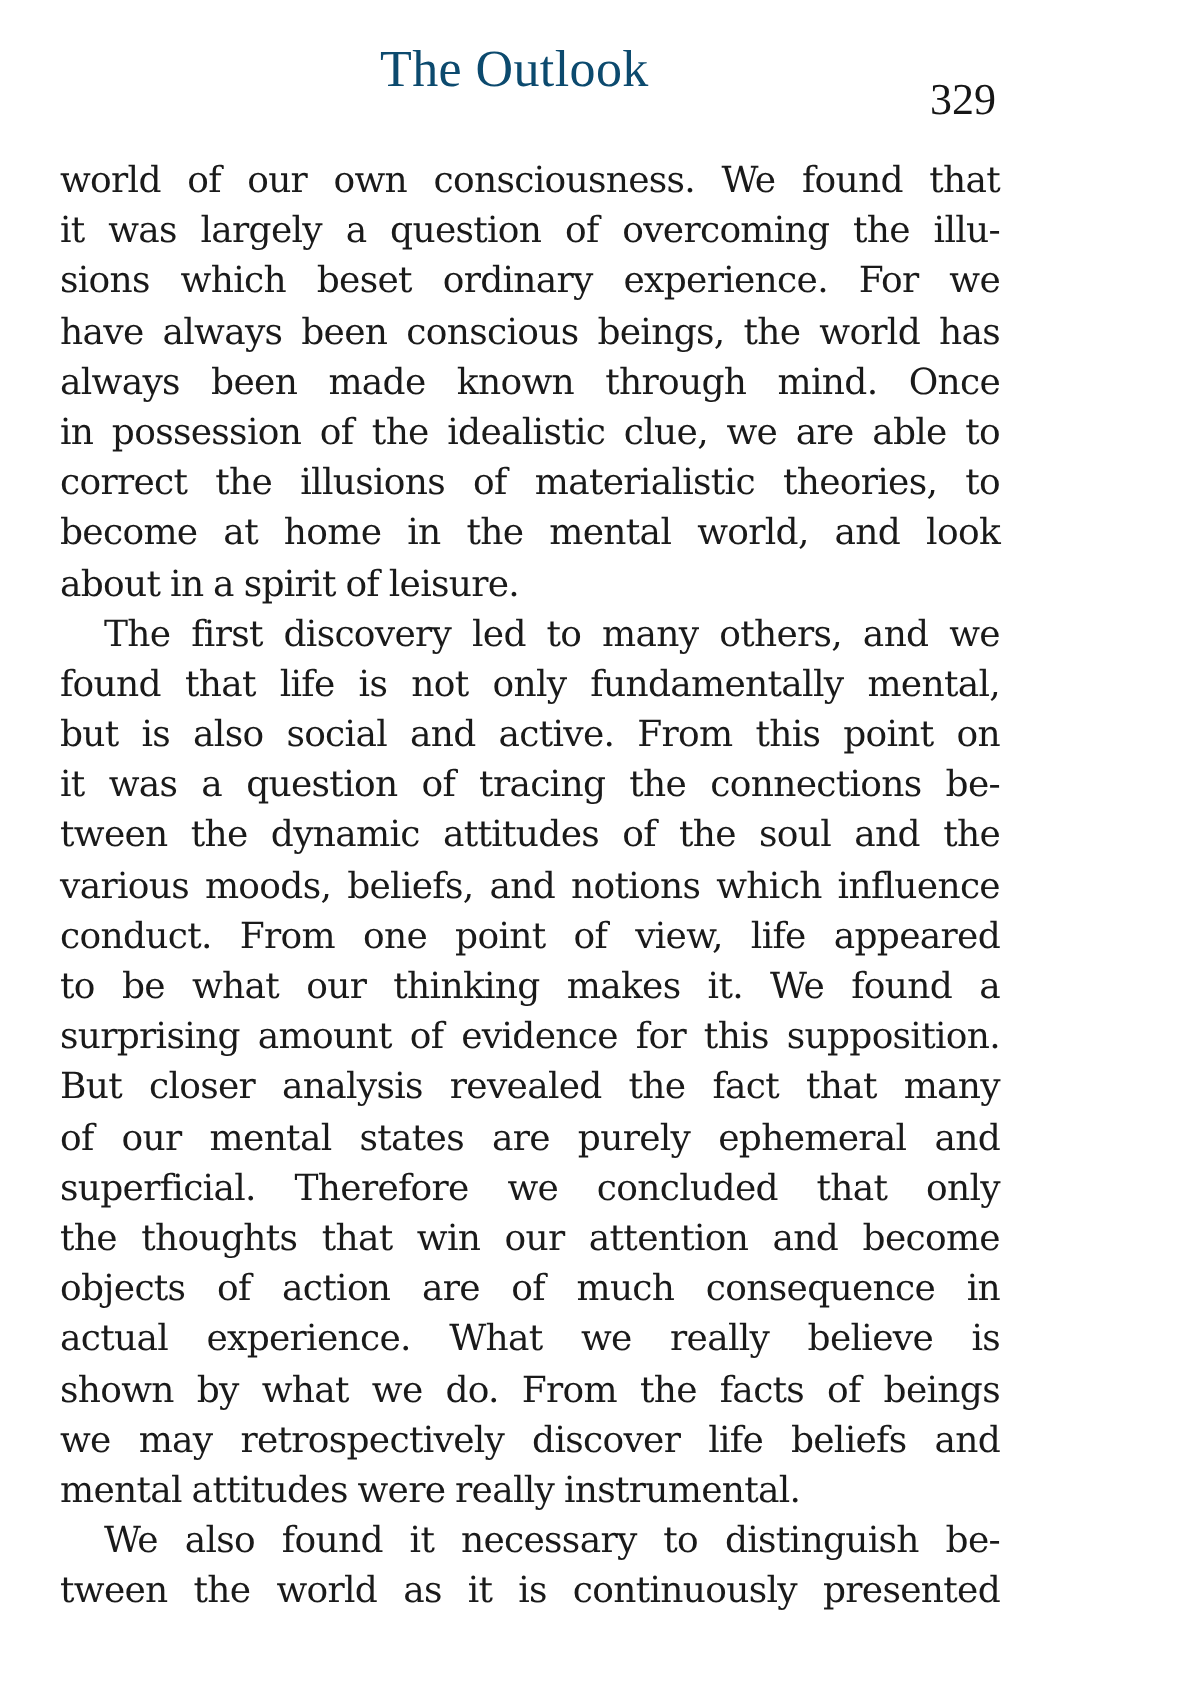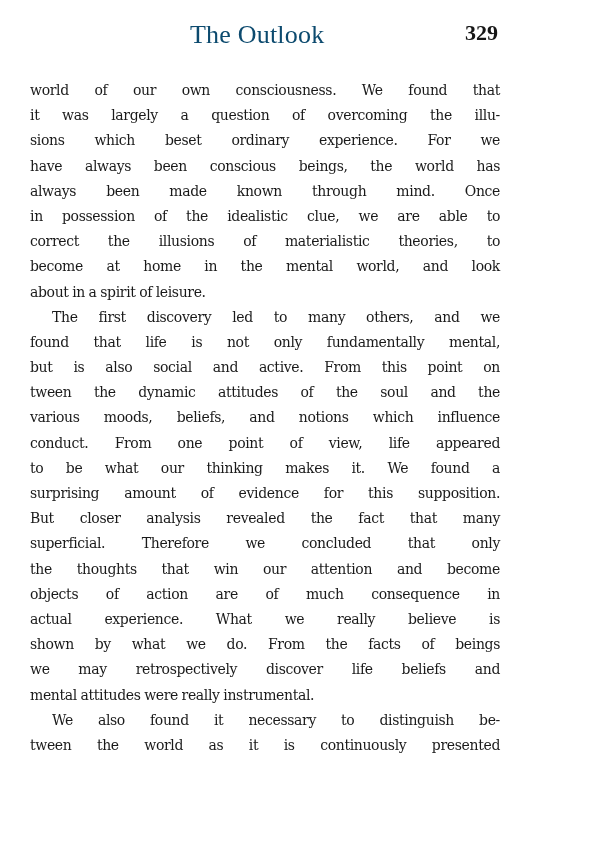--- a/index.html
+++ b/index.html
@@ -34,11 +34,10 @@
     .page-number {
       position: absolute;
       right: 2px;
-      top: 0;
+      top: 17px;
       font-family: "Liberation Serif", serif;
       font-size: 22px;
       color: #161616;
-      font-weight: bold;
     }
     .body-text {
       position: absolute;

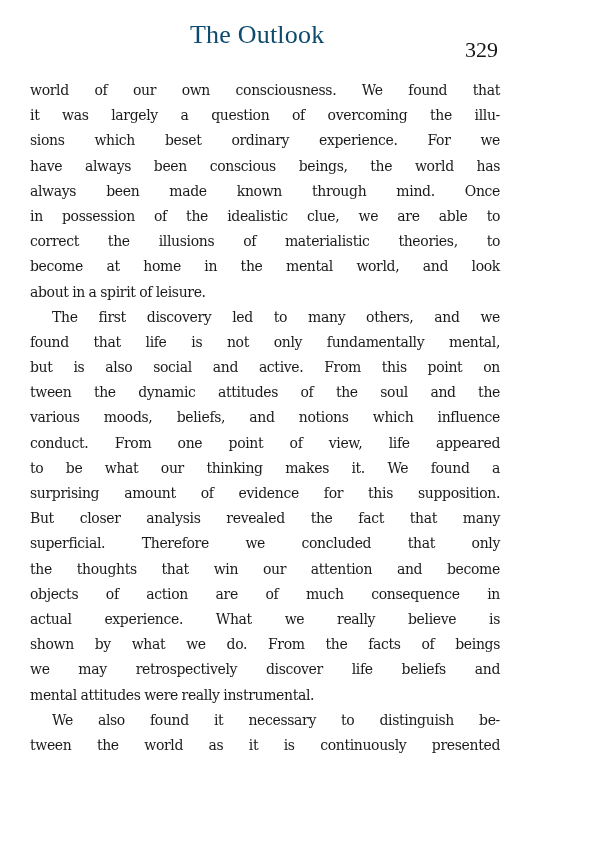--- a/index.html
+++ b/index.html
@@ -50,7 +50,7 @@
       height: 25.2px;
       line-height: 25.2px;
       font-family: "DejaVu Serif", serif;
-      font-size: 14px;
+      font-size: 18px;
       white-space: nowrap;
       text-align: justify;
       text-align-last: justify;

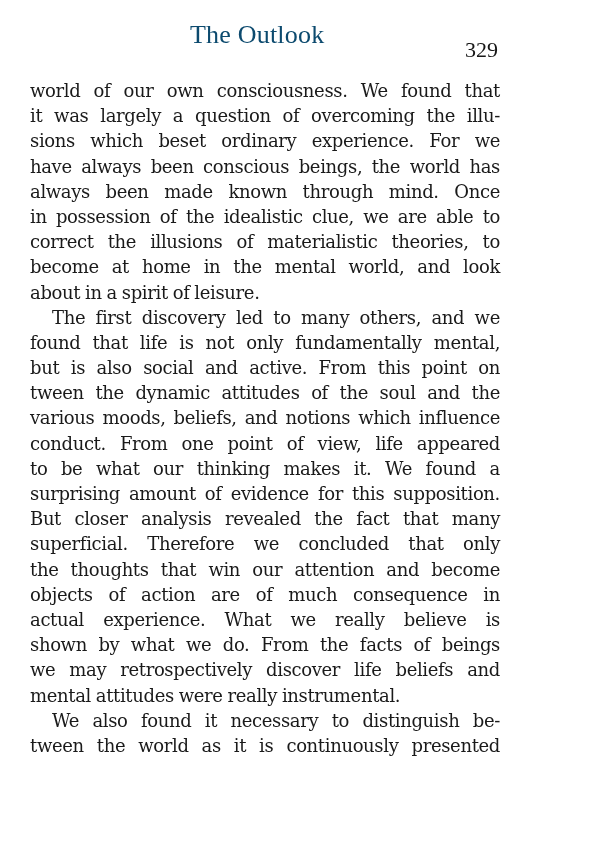--- a/index.html
+++ b/index.html
@@ -91,6 +91,7 @@
     <span class="line indent">The first discovery led to many others, and we</span>
     <span class="line">found that life is not only fundamentally mental,</span>
     <span class="line">but is also social and active.  From this point on</span>
+    <span class="line">it was a question of tracing the connections be-</span>
     <span class="line">tween the dynamic attitudes of the soul and the</span>
     <span class="line">various moods, beliefs, and notions which influence</span>
     <span class="line">conduct.  From one point of view, life appeared</span>

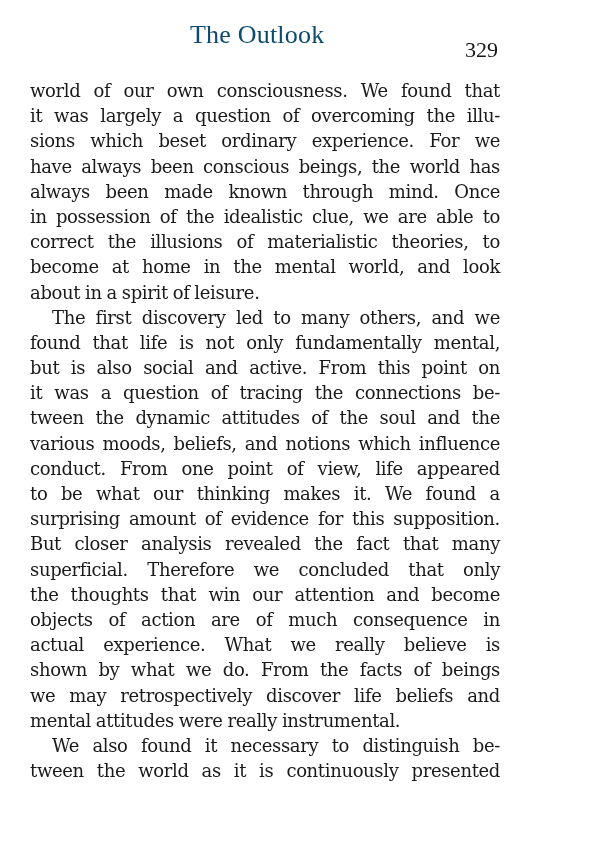--- a/index.html
+++ b/index.html
@@ -98,6 +98,7 @@
     <span class="line">to be what our thinking makes it.  We found a</span>
     <span class="line">surprising amount of evidence for this supposition.</span>
     <span class="line">But closer analysis revealed the fact that many</span>
+    <span class="line">of our mental states are purely ephemeral and</span>
     <span class="line">superficial.  Therefore we concluded that only</span>
     <span class="line">the thoughts that win our attention and become</span>
     <span class="line">objects of action are of much consequence in</span>

